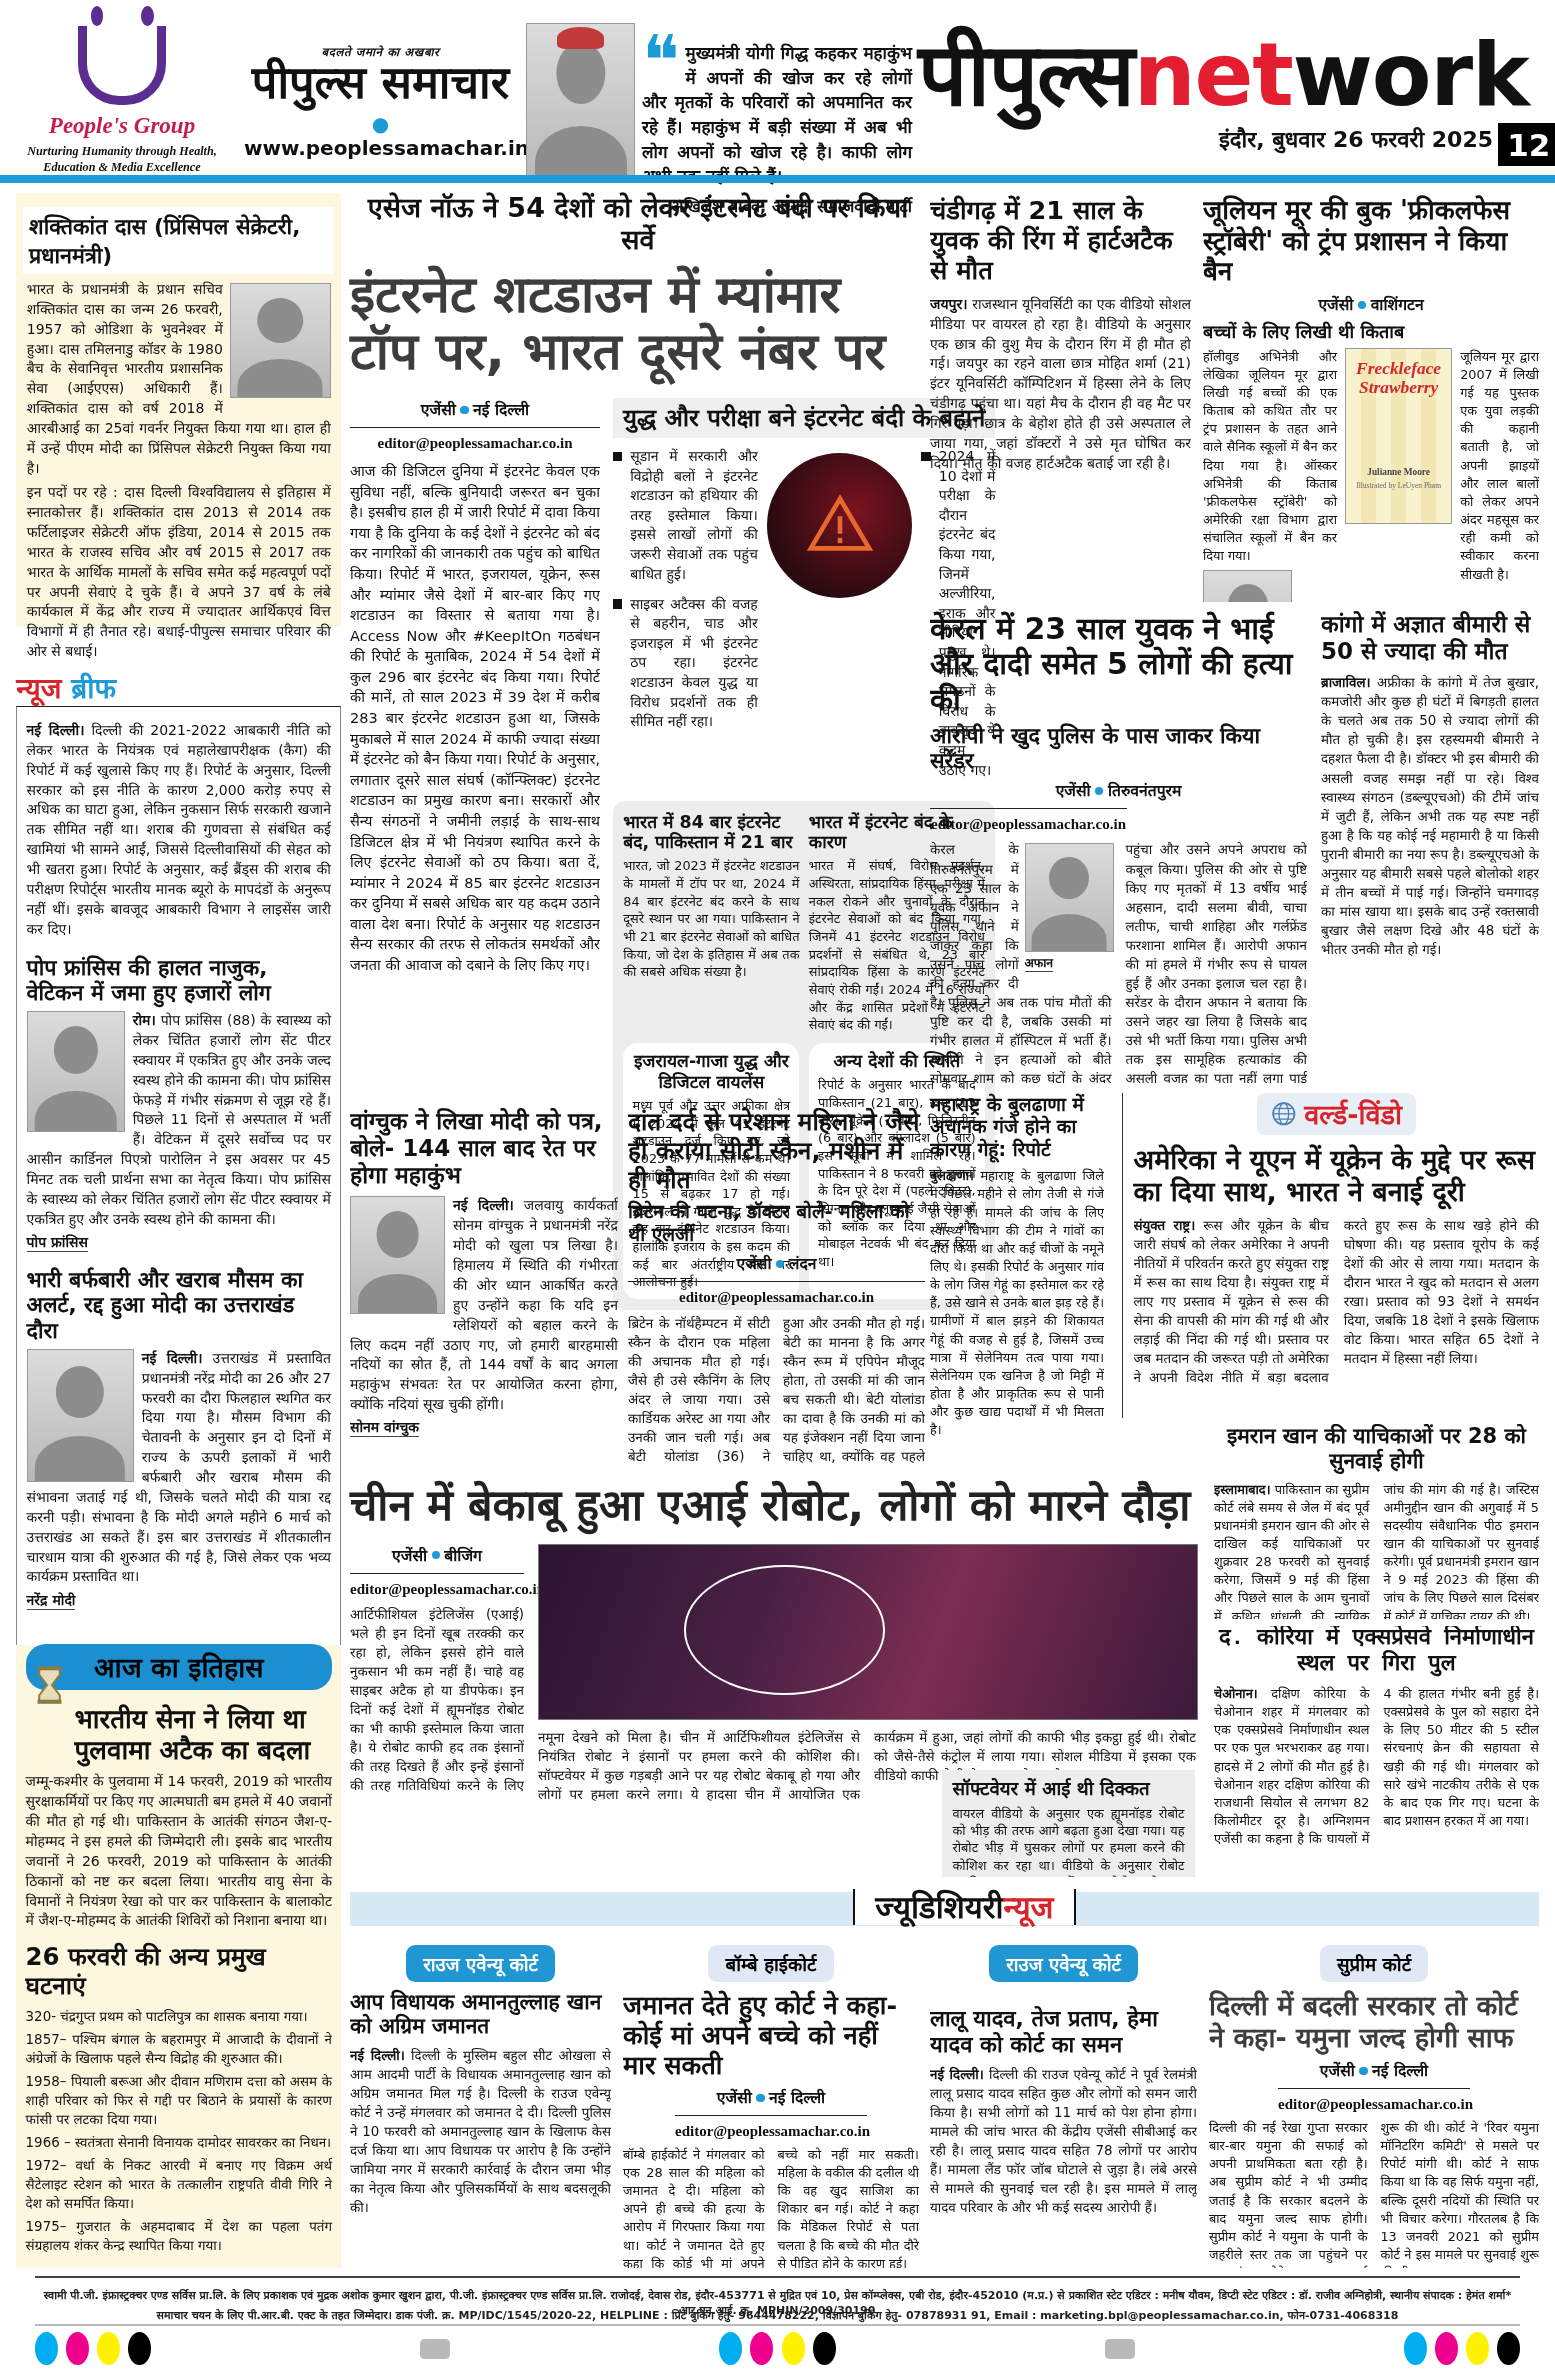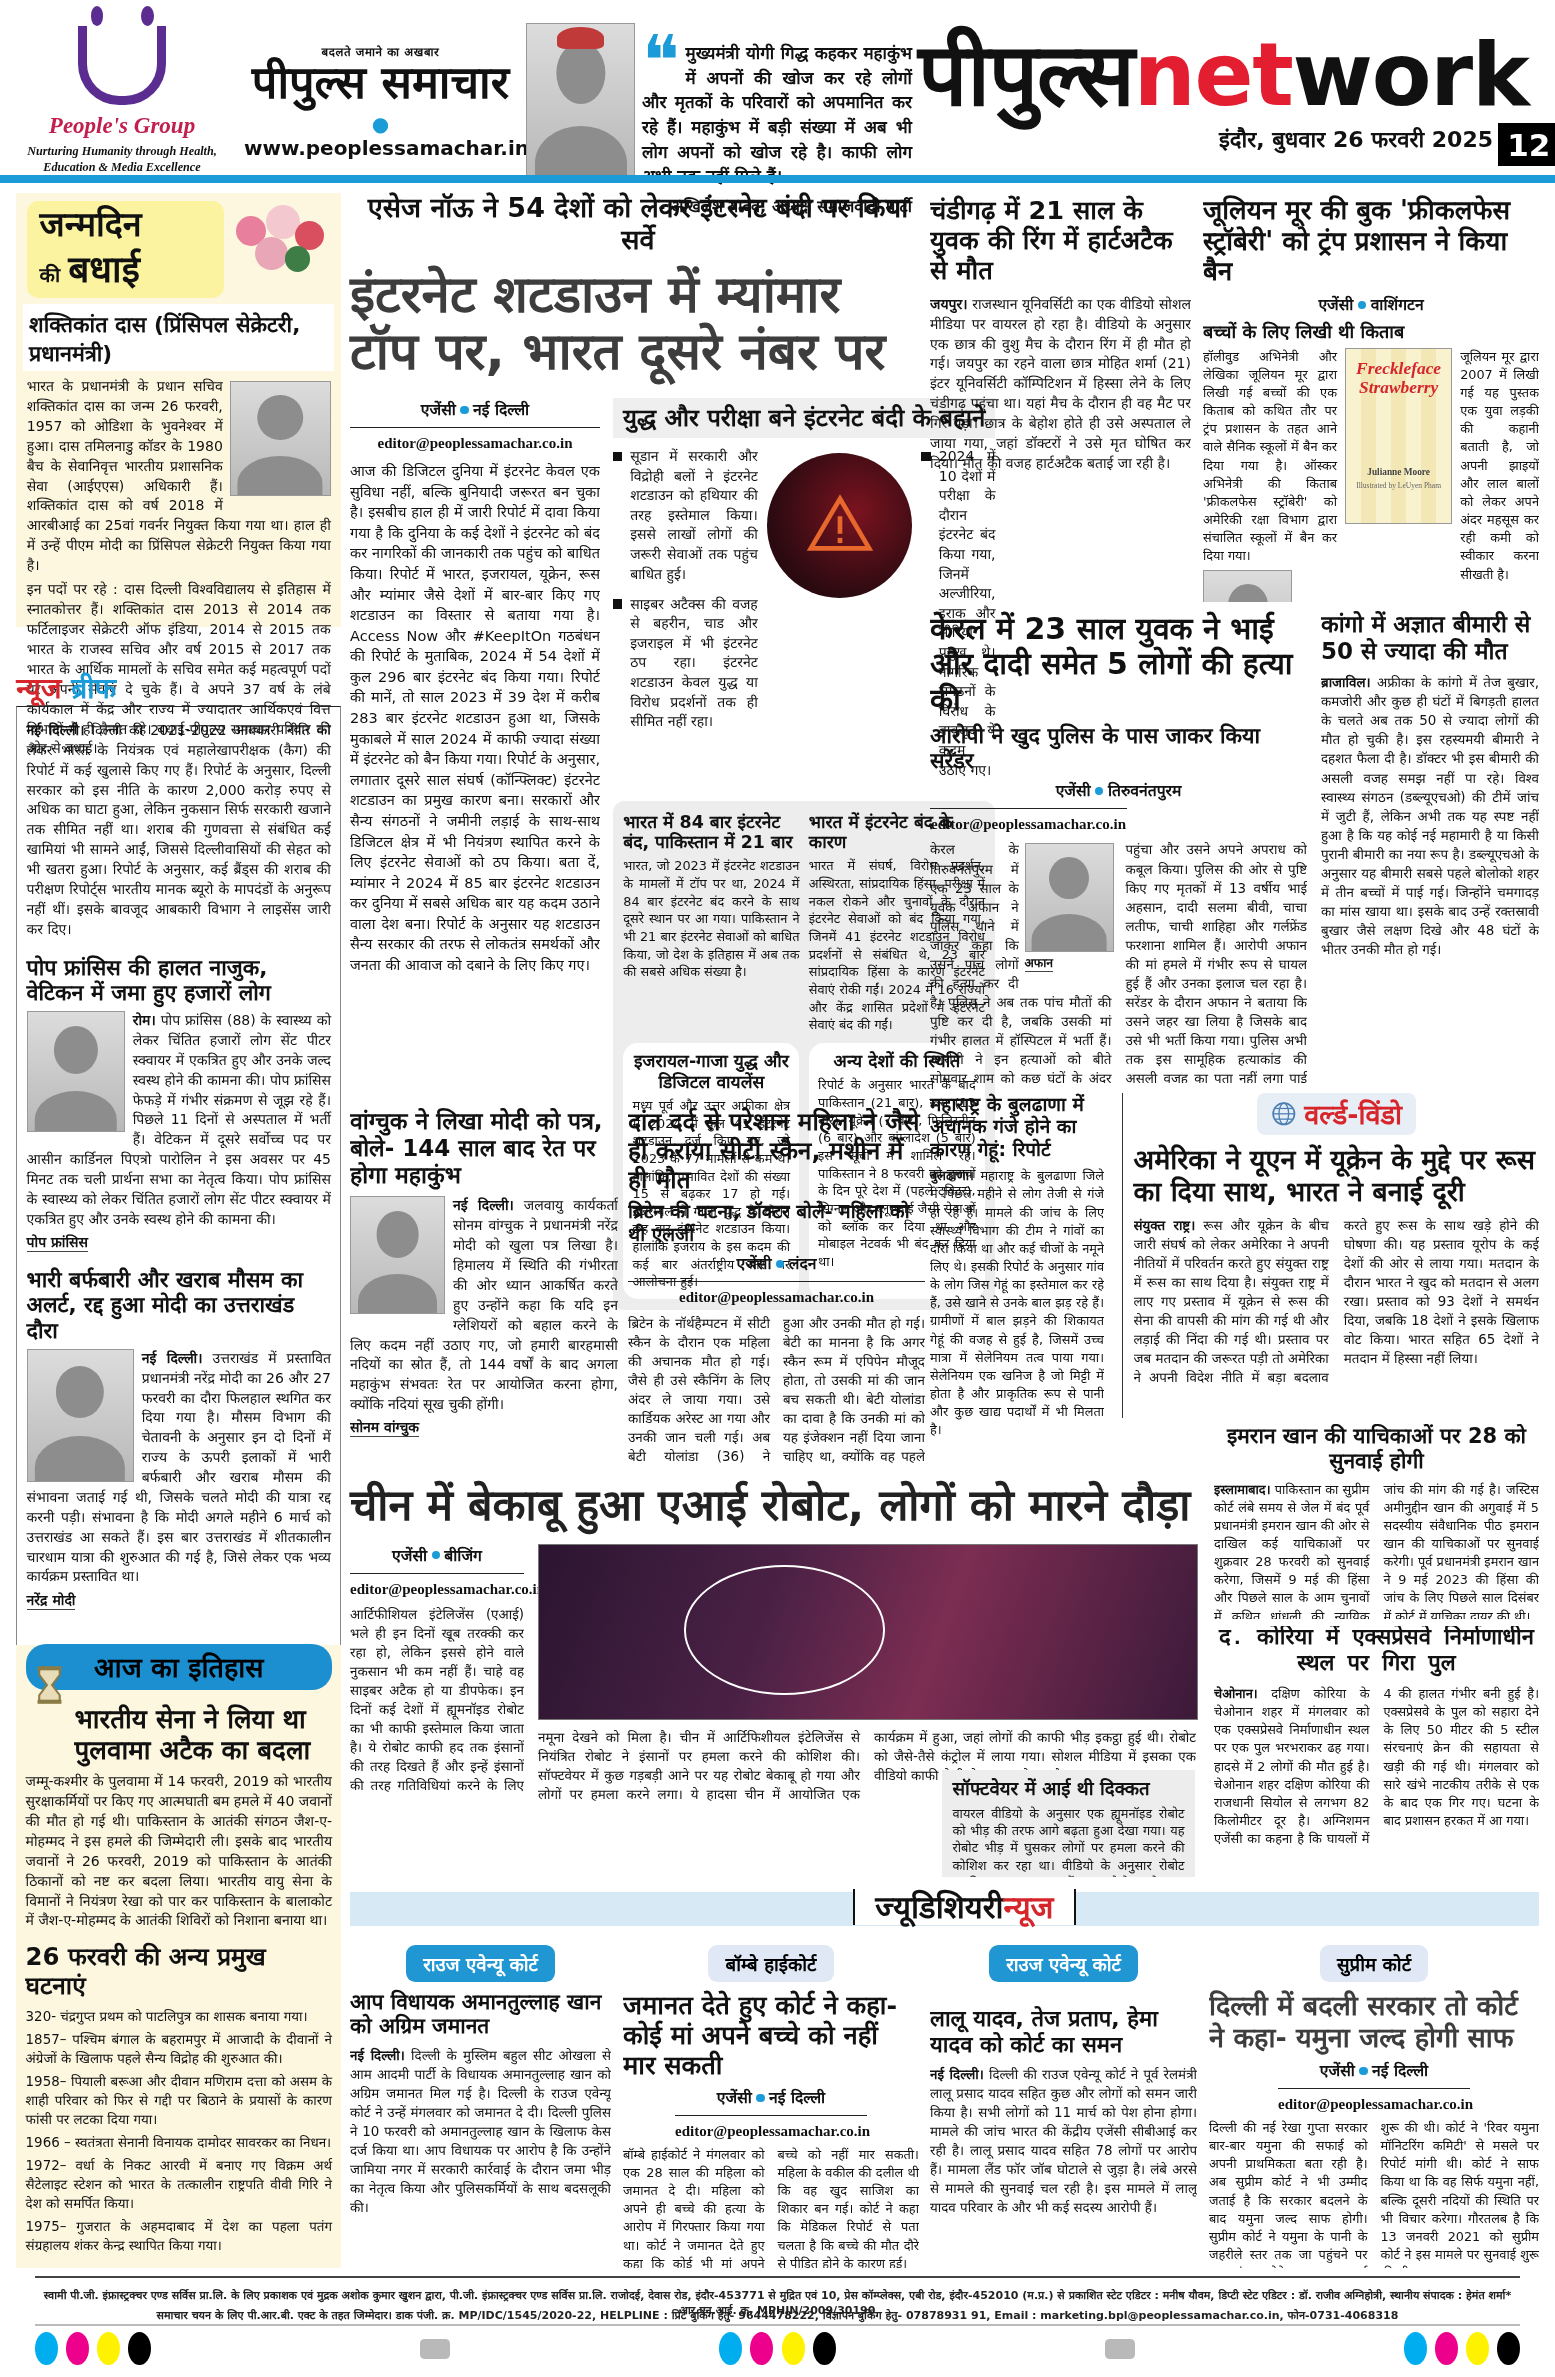--- a/index.html
+++ b/index.html
@@ -16,7 +16,7 @@
   .pg-mark::before{left:3.5px;} .pg-mark::after{right:3.5px;}
   .pg-script{font-family:"Liberation Serif",serif;font-style:italic;font-weight:bold;color:#c21f4e;font-size:23px;text-align:center;margin-top:8.1px;}
   .pg-tag{font-family:"Liberation Serif",serif;font-style:italic;font-weight:bold;font-size:12.2px;text-align:center;margin-top:4.6px;line-height:1.3;}
-  .ps-tag{font-size:11.6px;font-weight:bold;text-align:center;letter-spacing:0.6px;}
+  .ps-tag{font-size:11.6px;font-weight:bold;text-align:center;letter-spacing:0.6px;font-style:italic;}
   .ps-name{font-size:45px;font-weight:bold;text-align:center;line-height:1.05;}
   .ps-web{font-size:20px;font-weight:bold;text-align:center;margin-top:5.8px;}
   .ps-web .wdot{color:#1b9bd7;}

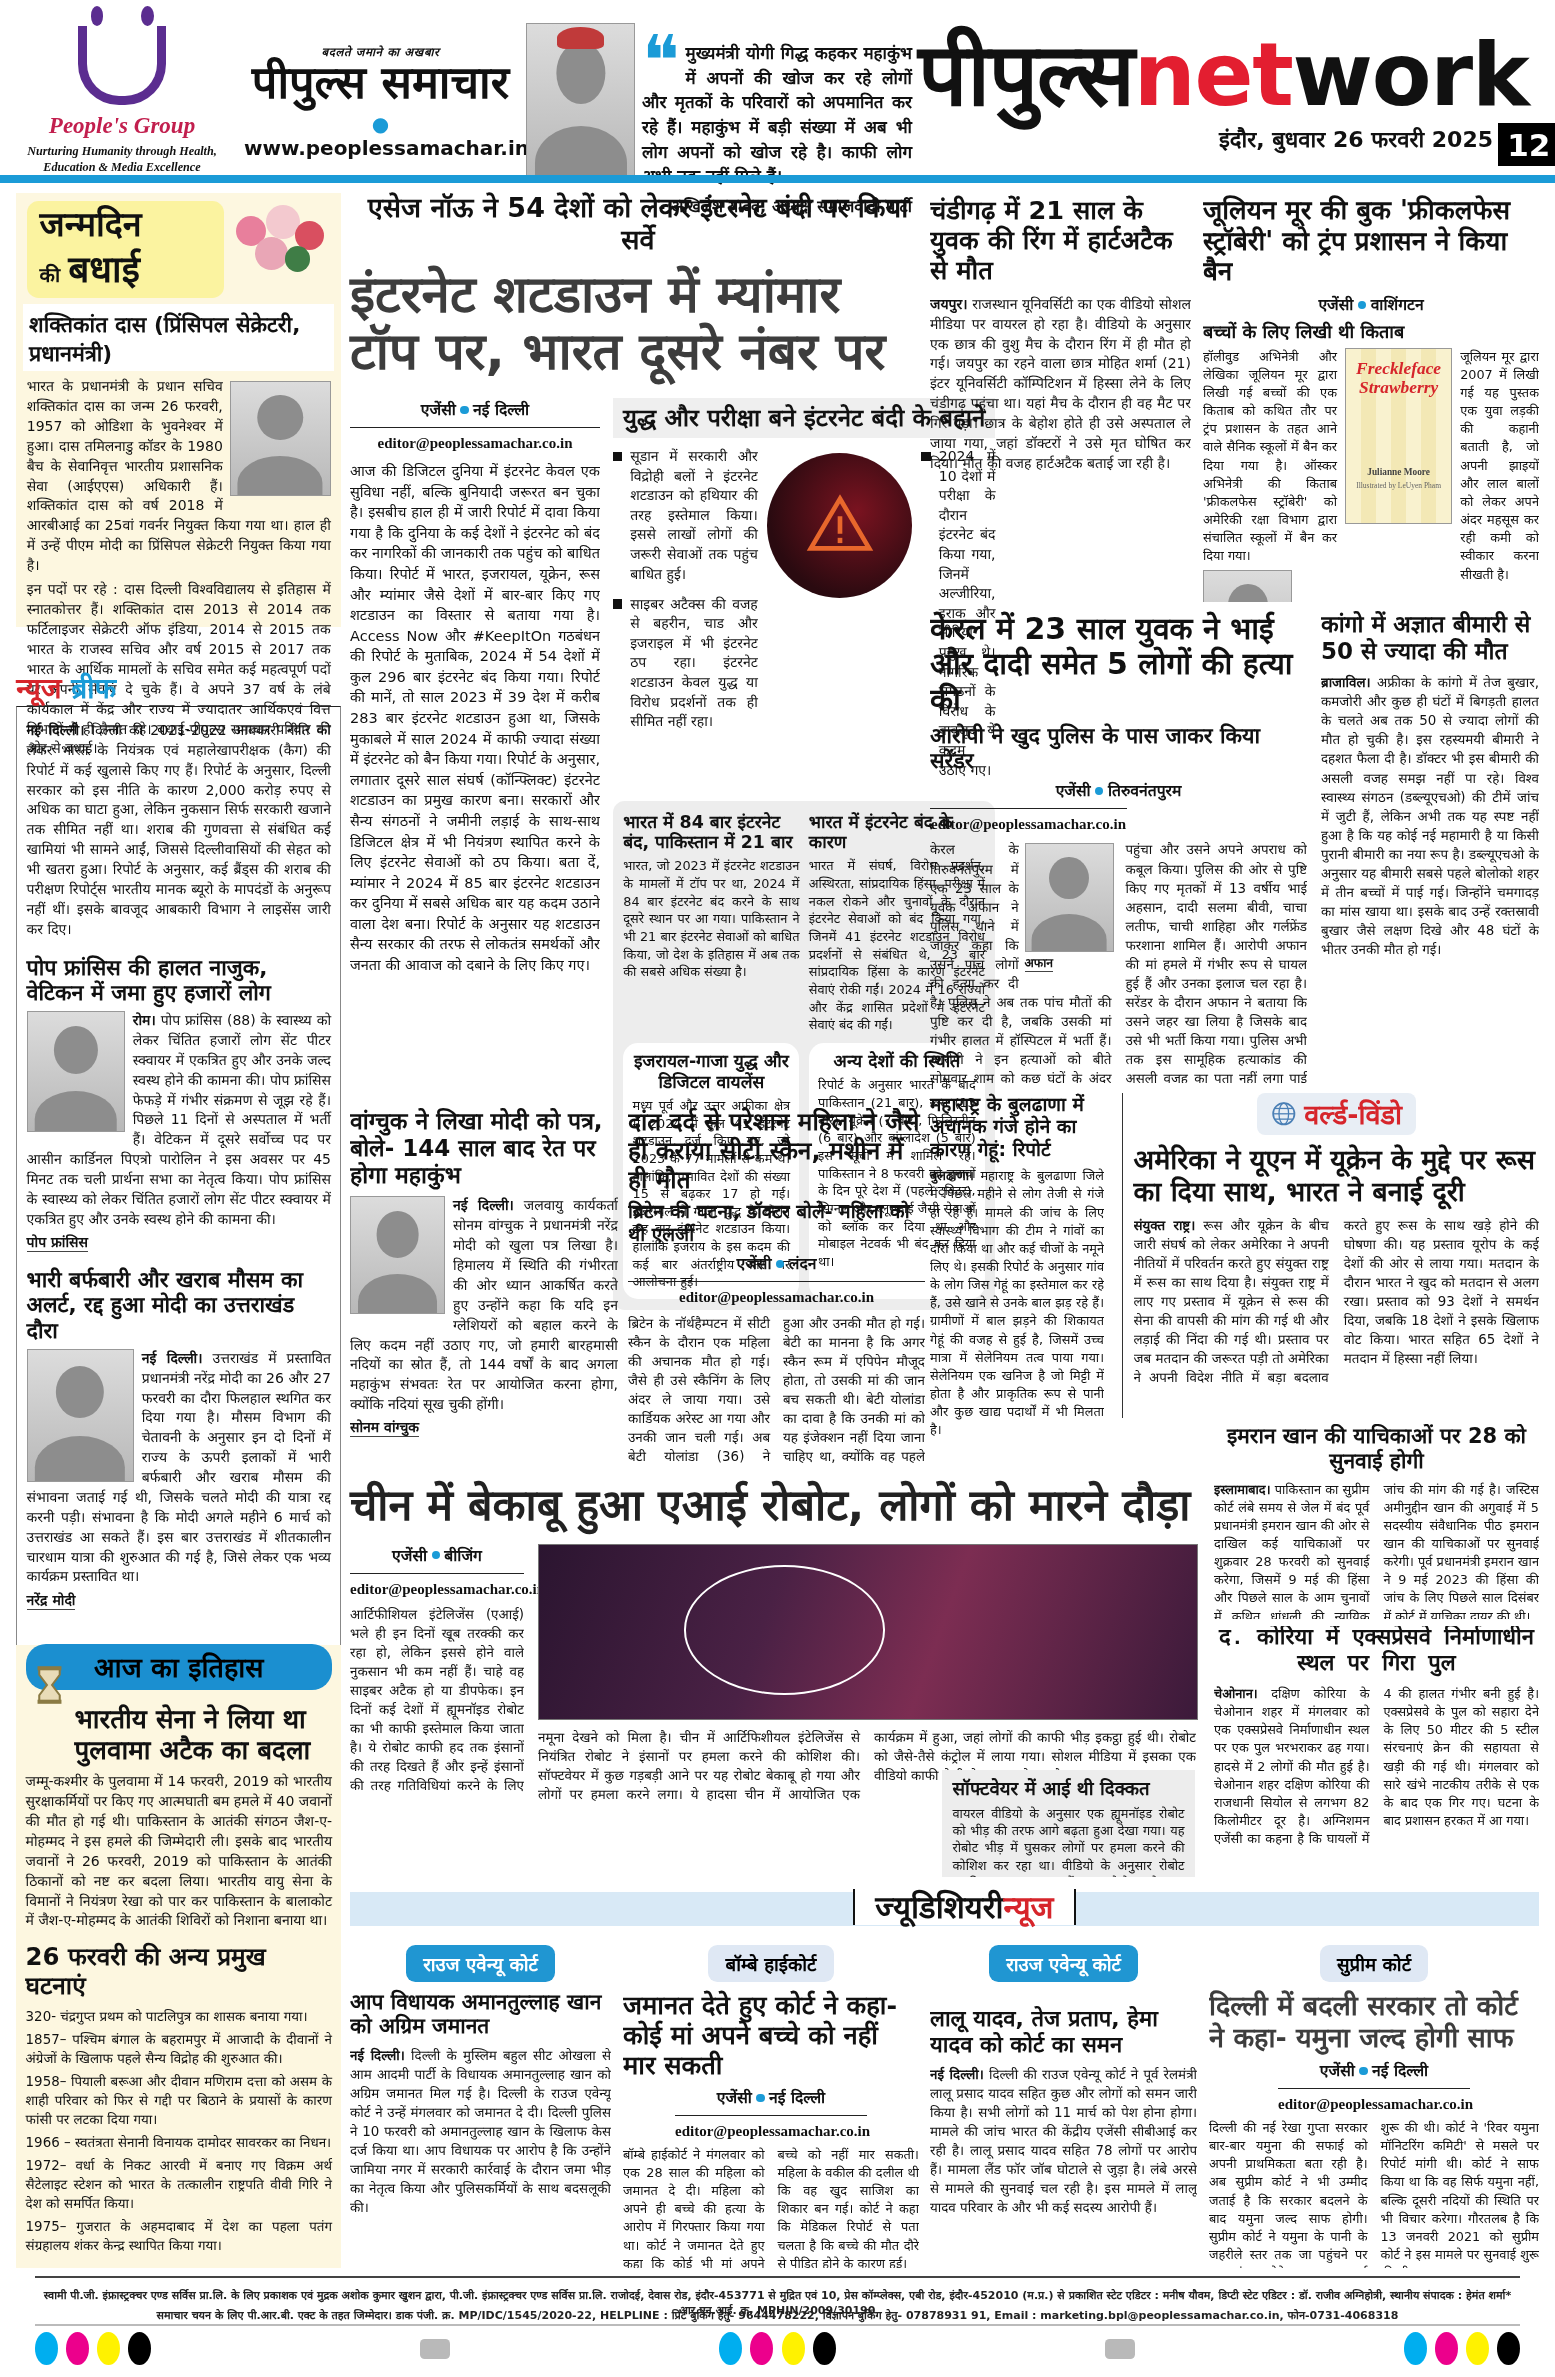--- a/index.html
+++ b/index.html
@@ -101,22 +101,6 @@
   <div class="abs" style="left:0;top:175px;width:1555px;height:8.1px;background:#1b9bd7;"></div>
 
   <div class="abs cream" style="left:16.3px;top:193px;width:325px;height:434px;padding:8.1px 10.5px;box-sizing:border-box;">
-    <div style="display:flex;align-items:flex-start;gap:8.1px;">
-      <div style="background:#fbf3a0;border-radius:11.6px;padding:5.8px 12.8px;flex:1;">
-        <div style="font-size:34px;font-weight:bold;line-height:1.02;">जन्मदिन</div>
-        <div style="display:flex;align-items:baseline;gap:8.1px;">
-          <span style="font-size:20px;font-weight:bold;">की</span>
-          <span style="font-size:37px;font-weight:bold;">बधाई</span>
-        </div>
-      </div>
-      <div style="width:99px;height:81px;position:relative;">
-        <span style="position:absolute;left:4.6px;top:15px;width:30px;height:30px;border-radius:50%;background:#e87f9c;"></span>
-        <span style="position:absolute;left:34px;top:3.5px;width:34px;height:34px;border-radius:50%;background:#f3c9cf;"></span>
-        <span style="position:absolute;left:63px;top:20px;width:29px;height:29px;border-radius:50%;background:#d94f60;"></span>
-        <span style="position:absolute;left:23px;top:36px;width:33px;height:33px;border-radius:50%;background:#e9a6b6;"></span>
-        <span style="position:absolute;left:53px;top:45px;width:25.6px;height:25.6px;border-radius:50%;background:#3f7d46;"></span>
-      </div>
-    </div>
     <div style="background:#fff;margin:5.8px -3.5px;padding:4.6px 5.8px;font-size:21.5px;font-weight:bold;">शक्तिकांत दास (प्रिंसिपल सेक्रेटरी, प्रधानमंत्री)</div>
     <div class="photo" style="float:right;width:99px;height:113px;margin:3.5px 0 4.6px 7px;"></div>
     <p class="bt" style="margin:2.3px 0;">भारत के प्रधानमंत्री के प्रधान सचिव शक्तिकांत दास का जन्म 26 फरवरी, 1957 को ओडिशा के भुवनेश्वर में हुआ। दास तमिलनाडु कॉडर के 1980 बैच के सेवानिवृत्त भारतीय प्रशासनिक सेवा (आईएएस) अधिकारी हैं। शक्तिकांत दास को वर्ष 2018 में आरबीआई का 25वां गवर्नर नियुक्त किया गया था। हाल ही में उन्हें पीएम मोदी का प्रिंसिपल सेक्रेटरी नियुक्त किया गया है।</p>

